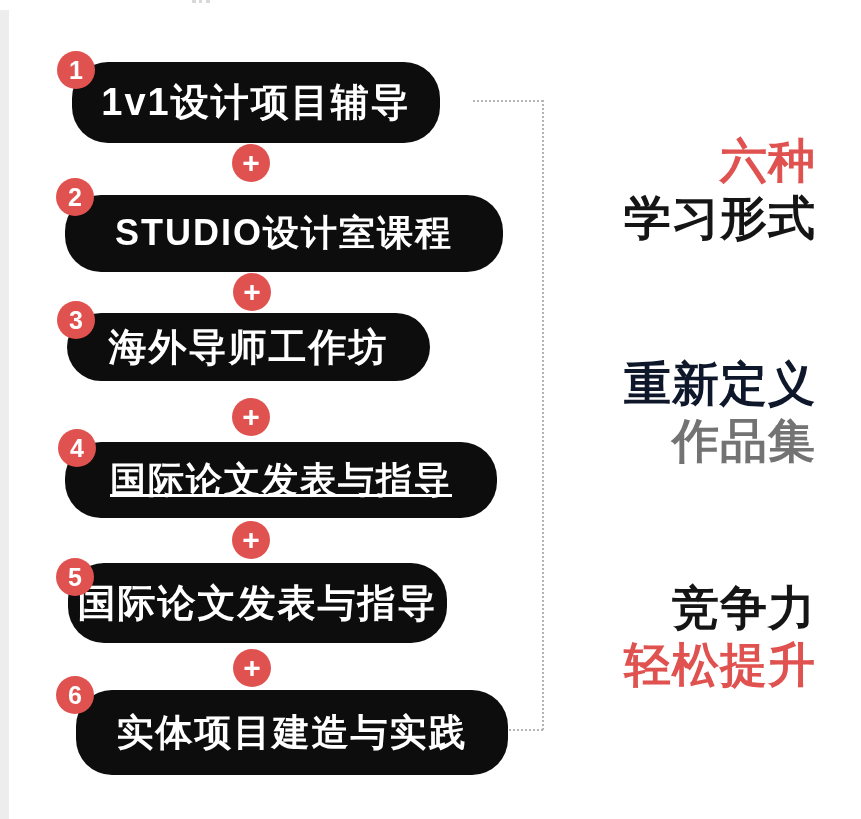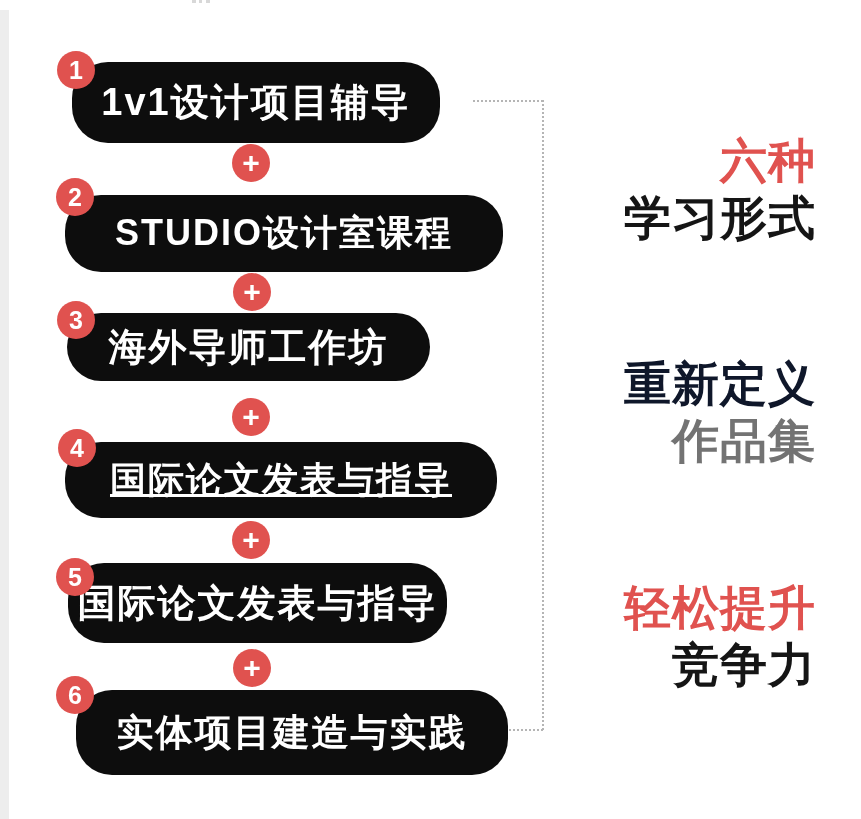--- a/index.html
+++ b/index.html
@@ -100,8 +100,8 @@
     <div class="line" style="color: #737373;">作品集</div>
   </div>
   <div class="caption cap-3">
+    <div class="line" style="color: rgb(21, 21, 21);">竞争力</div>
     <div class="line" style="color: rgb(224, 82, 79);">轻松提升</div>
-    <div class="line" style="color: rgb(21, 21, 21);">竞争力</div>
   </div>
 
 </div>

